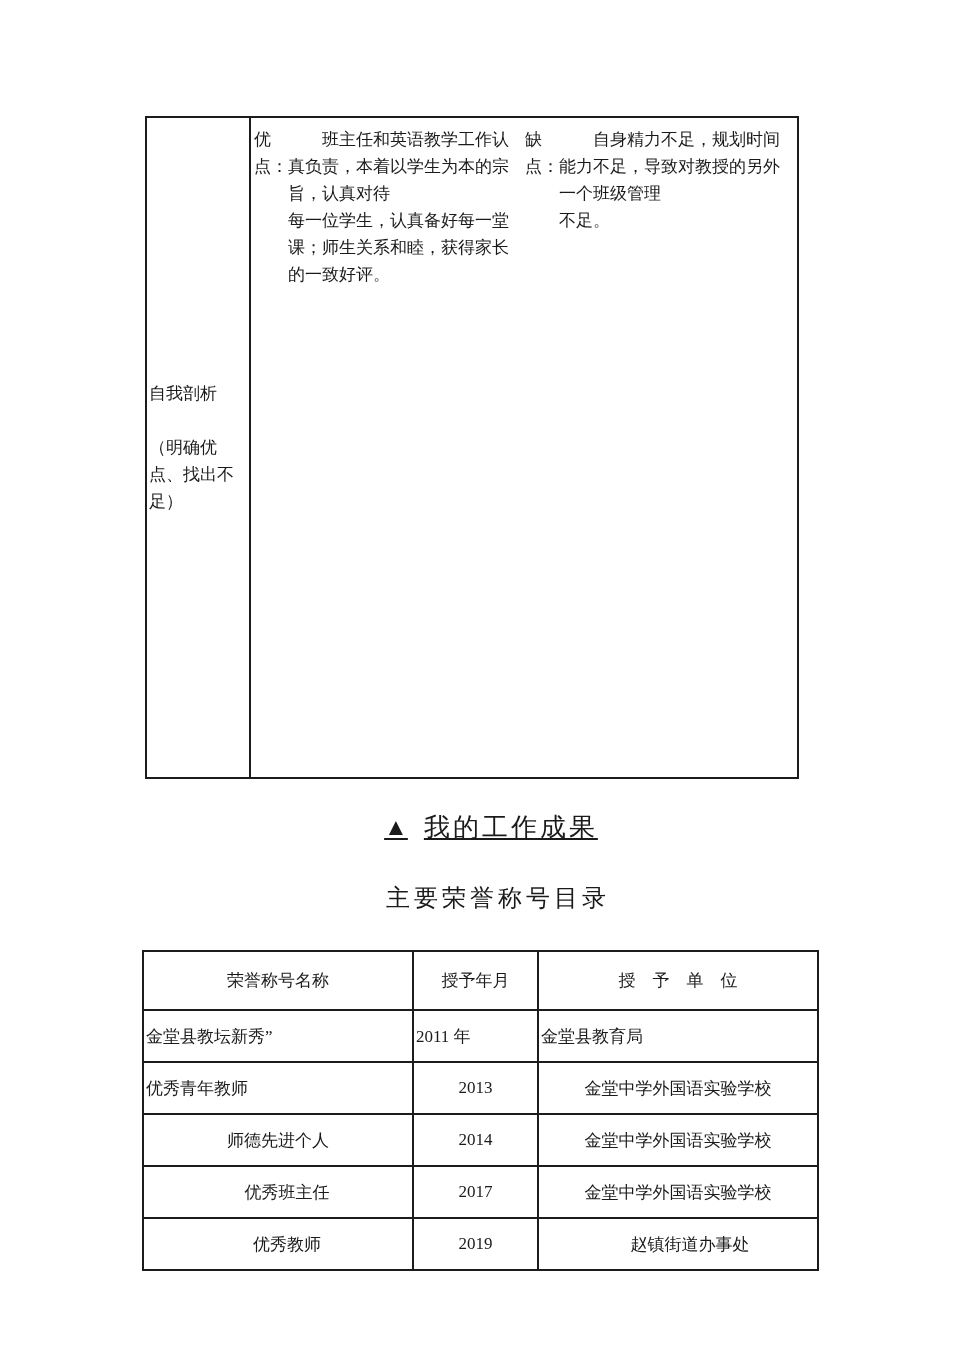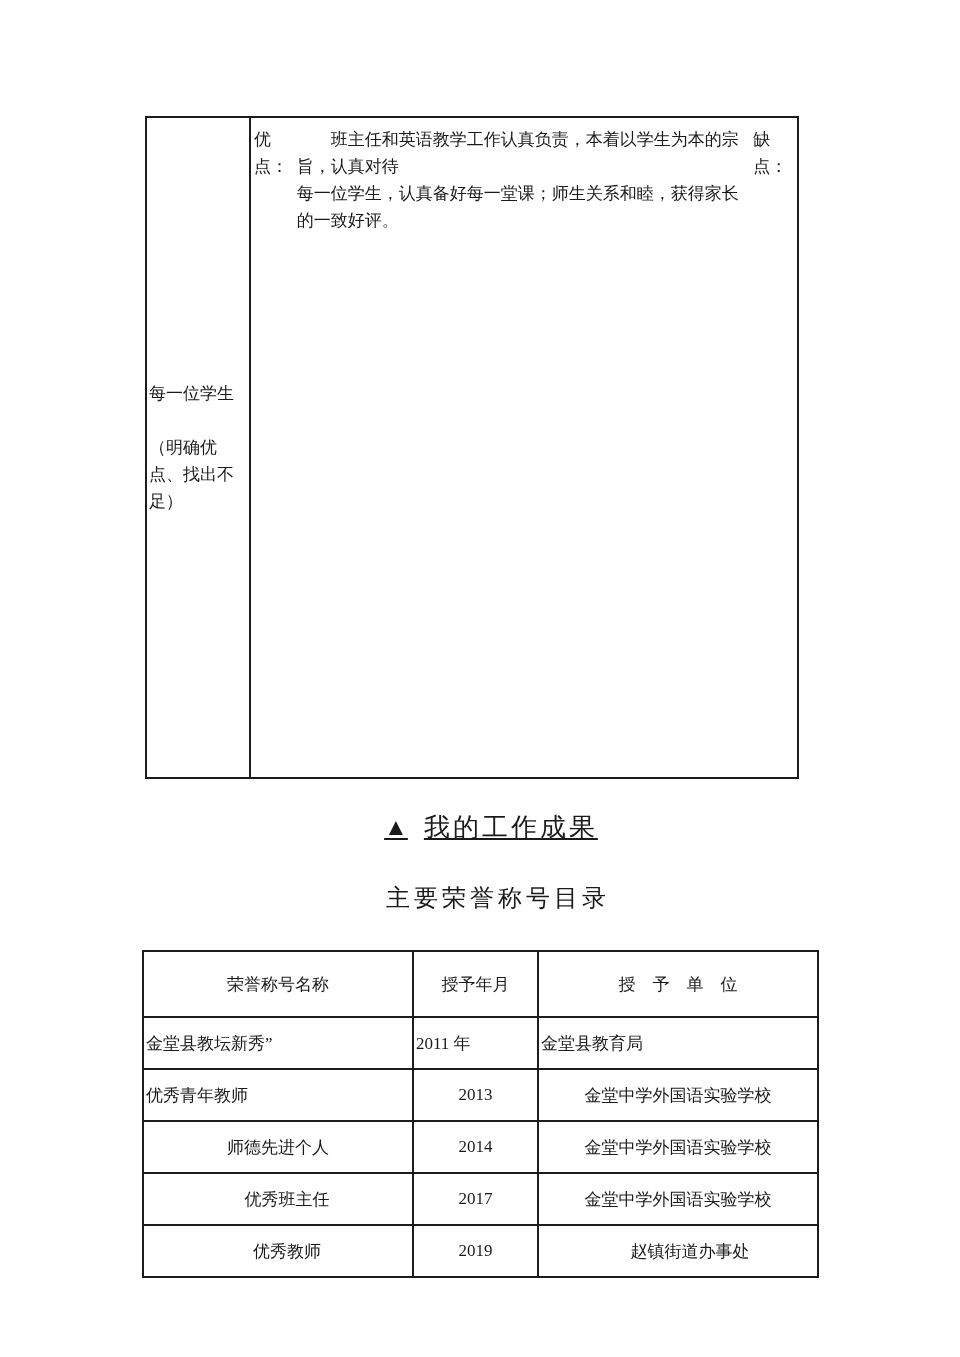--- a/index.html
+++ b/index.html
@@ -72,6 +72,8 @@
       <p class="body">班主任和英语教学工作认真负责，本着以学生为本的宗旨，认真对待
 每一位学生，认真备好每一堂课；师生关系和睦，获得家长的一致好评。</p>
       <p class="label">缺点：</p>
+      <p class="body">自身精力不足，规划时间能力不足，导致对教授的另外一个班级管理
+不足。</p>
     </div>
   </div>
 

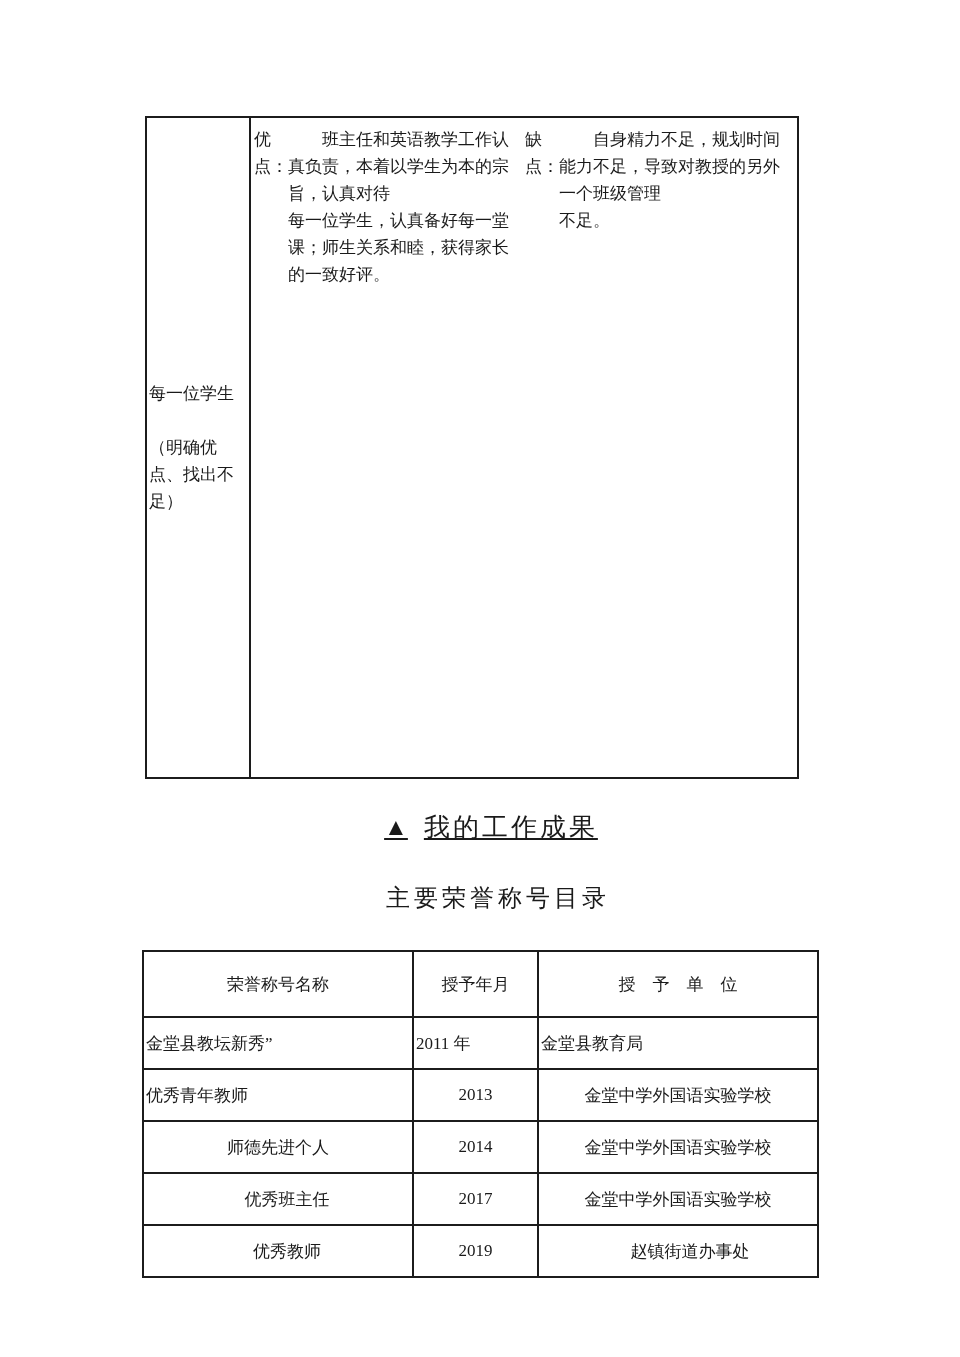--- a/index.html
+++ b/index.html
@@ -62,7 +62,7 @@
 <div class="page">
 
   <div class="sa-table">
-    <div class="sa-left">每一位学生
+    <div class="sa-left">自我剖析
 
 （明确优
 点、找出不

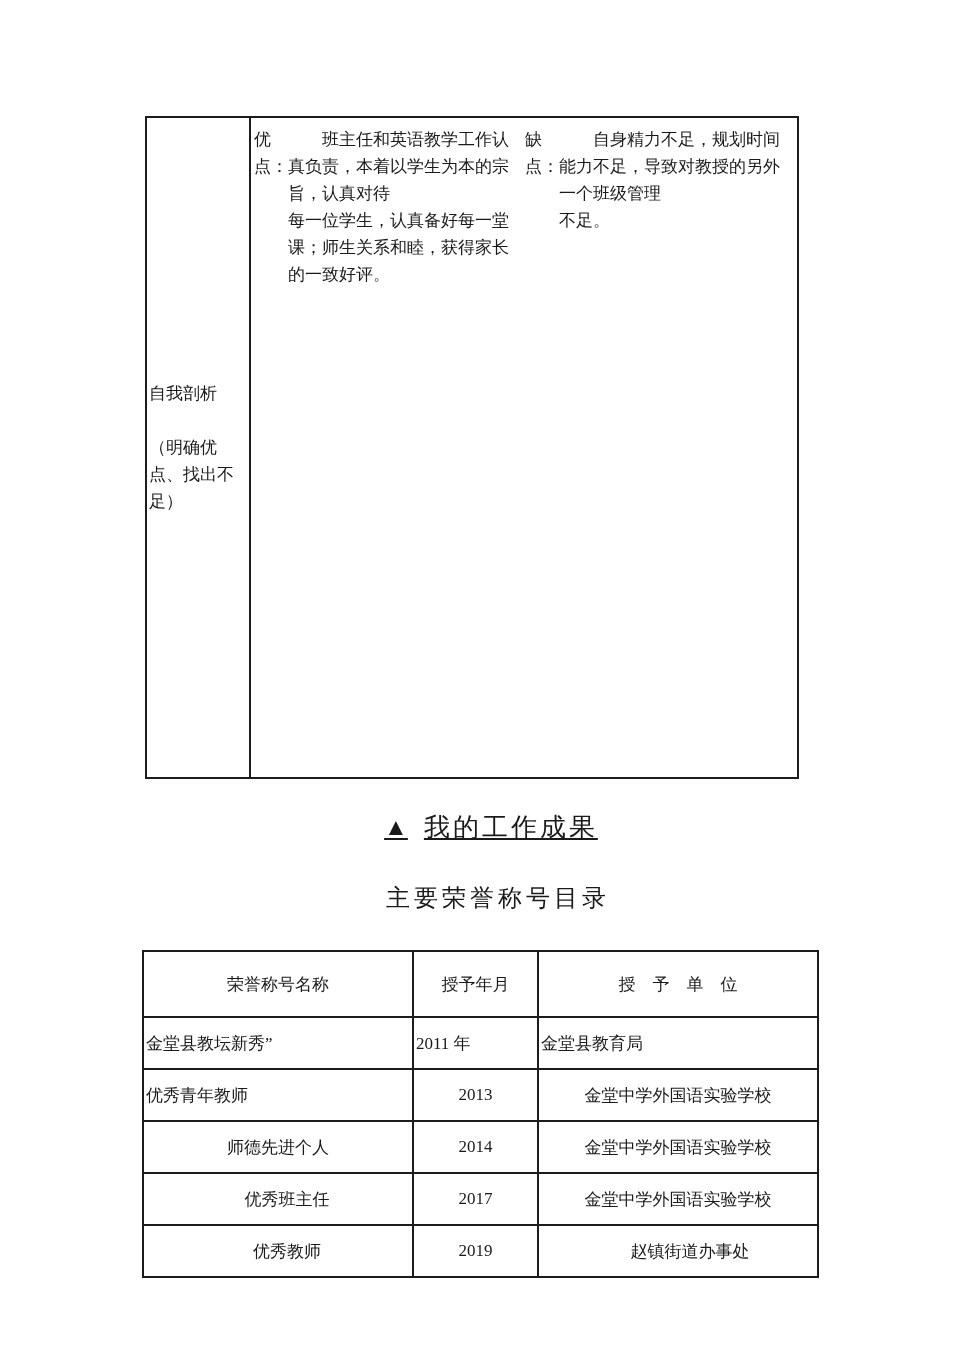--- a/index.html
+++ b/index.html
@@ -47,7 +47,7 @@
   table.honors th, table.honors td {
     border:2px solid #1c1c1c; font-weight:normal; vertical-align:middle;
   }
-  table.honors tr.hdr { height:66px; }
+  table.honors tr.hdr { height:59px; }
   table.honors tr.row { height:52px; }
   table.honors th { text-align:center; }
   .al   { text-align:left; padding-left:2px; }

